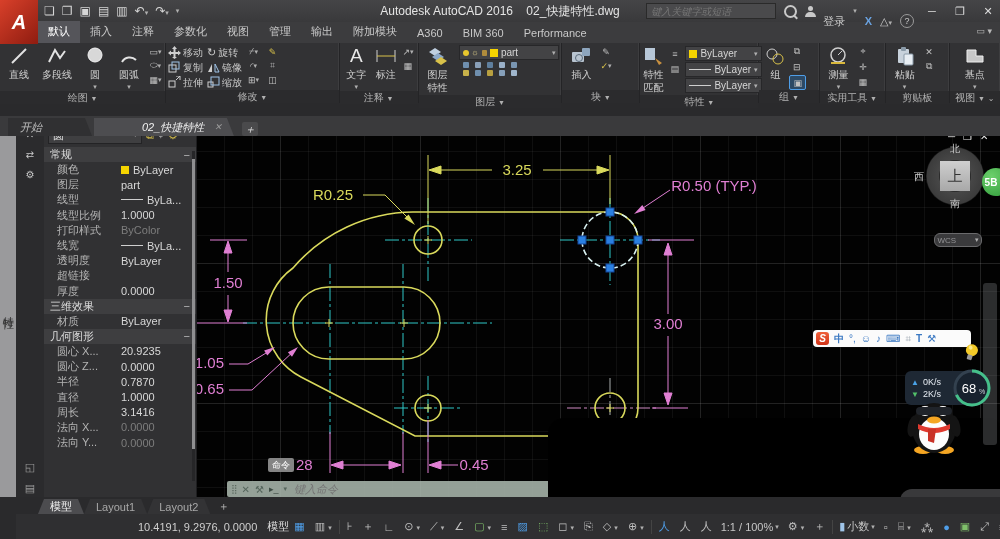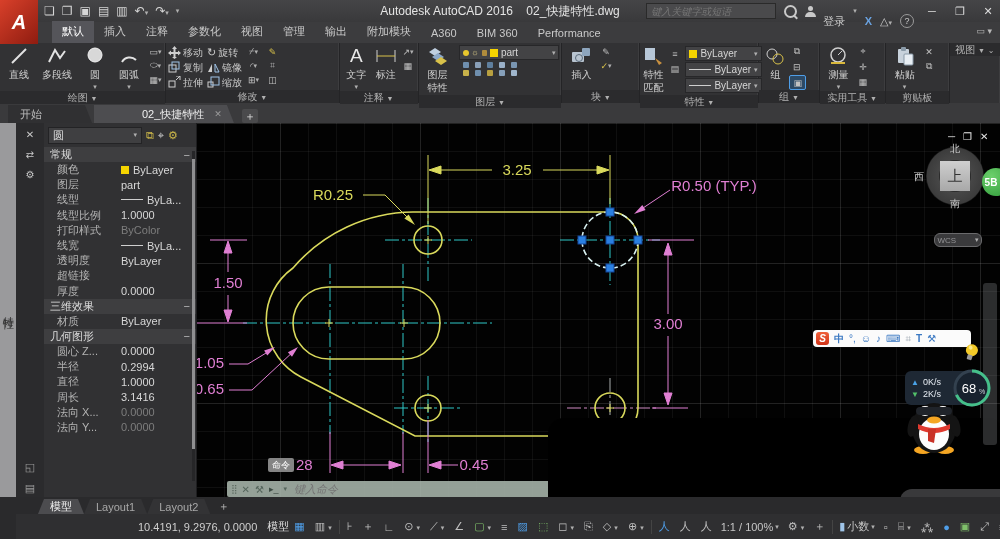--- a/index.html
+++ b/index.html
@@ -25,7 +25,7 @@
   
   #ribbontabs{left:38px;top:22px;width:962px;height:21px;background:#3c3c3e;display:flex;align-items:flex-end;z-index:30;}
   .rtab{padding:3px 10px 4px;color:#c9c9c9;font-size:11px;}
-  .rtab.active{background:#55555a;color:#fff;margin-left:14px;}
+  .rtab.active{background:#55555a;color:#fff;}
   #ribcollapse{position:absolute;right:8px;top:4px;color:#b9b9b9;font-size:9px;}
   
   #ribbon{left:0;top:43px;width:1000px;height:60px;background:#323234;display:flex;z-index:29;}

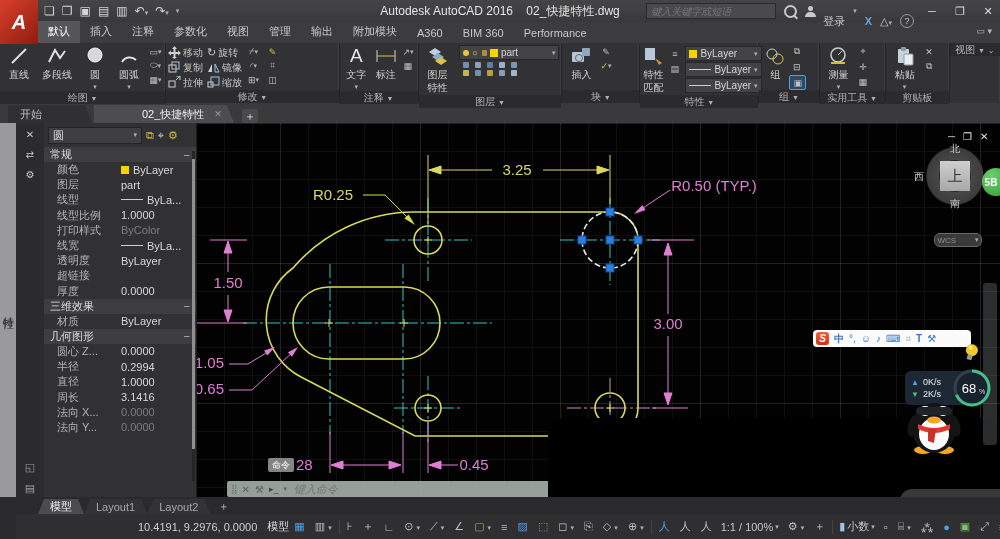--- a/index.html
+++ b/index.html
@@ -592,6 +592,17 @@
     </div>
 
     <div class="panel" style="width:51px;border-right:none;">
+      <div class="pbody" style="justify-content:center;">
+        <div class="bigbtn">
+          <span class="bigico">
+              <svg width="22" height="20">
+                <path d="M3 4 H12 V10 H19 V16 H3 Z" fill="#c8c8c8" stroke="#eee"></path>
+              </svg>
+            </span>
+          <span>基点</span>
+            <span class="caret">▾</span>
+          </div>
+      </div>
       <div class="plabel"><span>视图</span> <span class="caret">▼</span> <span style="font-size:8px">⌄</span></div>
     </div>
   </div>

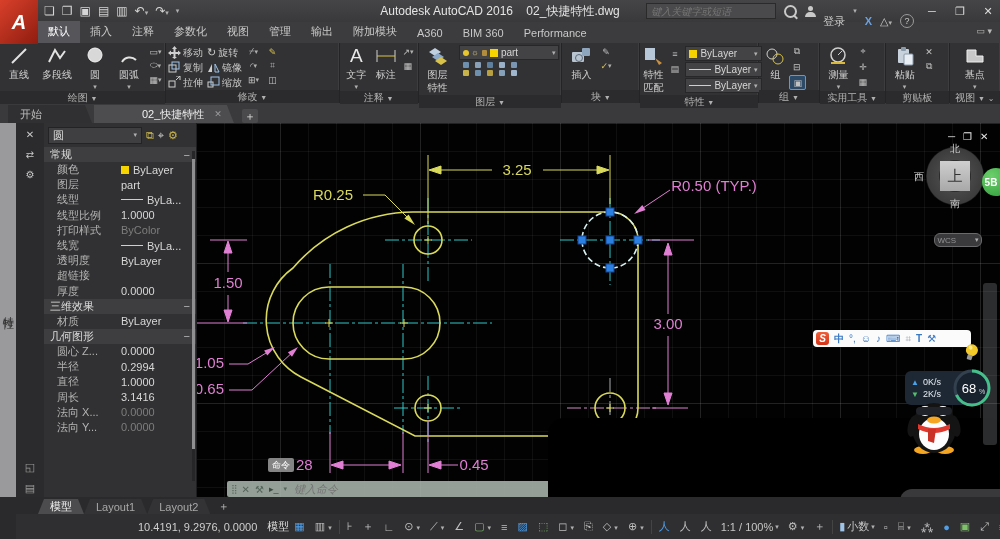--- a/index.html
+++ b/index.html
@@ -43,7 +43,7 @@
   .dashline{display:inline-block;width:22px;height:0;border-top:1px solid #cfcfcf;}
   .tinysq{display:inline-block;width:6px;height:6px;border-radius:1px;}
   
-  #filetabs{left:0;top:103px;width:1000px;height:20px;background:#3a3a3c;z-index:28;display:flex;align-items:flex-end;}
+  #filetabs{left:0;top:116px;width:1000px;height:20px;background:#3a3a3c;z-index:28;display:flex;align-items:flex-end;font-style:italic;}
   .ftab{height:18px;display:flex;align-items:center;padding:0 12px;font-size:11px;color:#bdbdbd;
         background:#303032;clip-path:polygon(0 0,calc(100% - 7px) 0,100% 100%,0 100%);}
   .ftab.active{background:#4d4d50;color:#f0f0f0;}

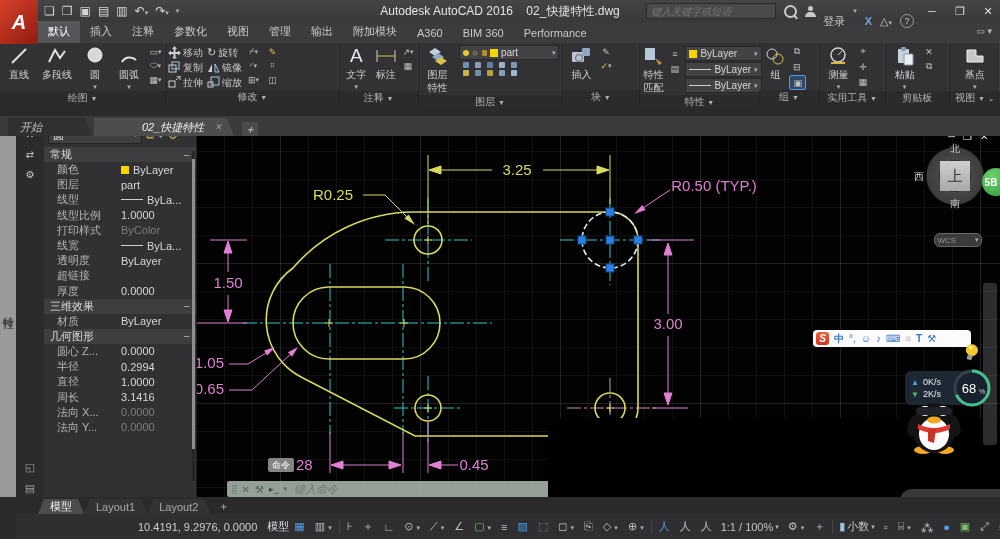--- a/index.html
+++ b/index.html
@@ -705,6 +705,10 @@
         <span class="minus">−</span>
       </div>
     <div class="prow">
+        <span class="pl">圆心 X...</span>
+        <span class="pv">20.9235</span>
+      </div>
+    <div class="prow">
         <span class="pl">圆心 Z...</span>
         <span class="pv">0.0000</span>
       </div>

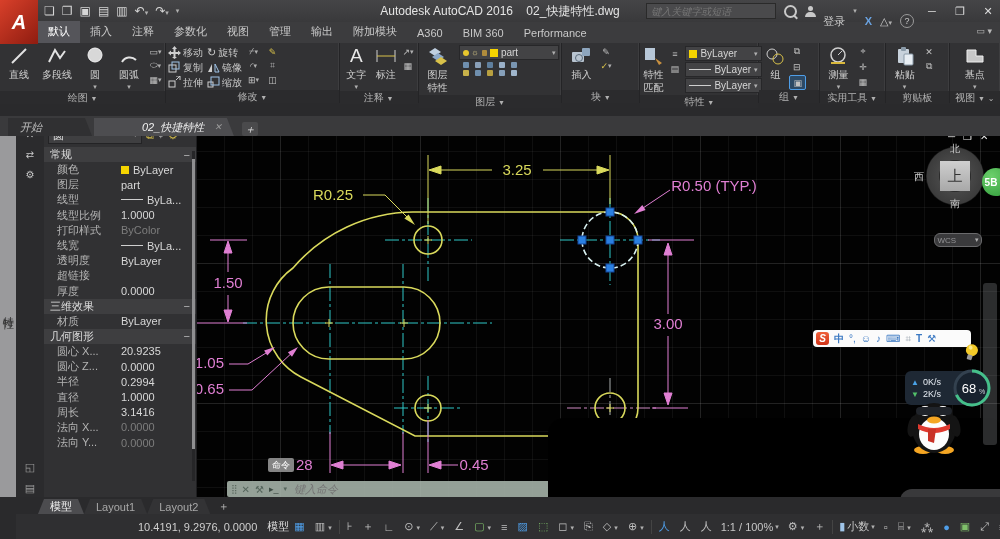--- a/index.html
+++ b/index.html
@@ -714,7 +714,7 @@
       </div>
     <div class="prow">
         <span class="pl">半径</span>
-        <span class="pv">0.2994</span>
+        <span class="pv">0.7870</span>
       </div>
     <div class="prow">
         <span class="pl">直径</span>

